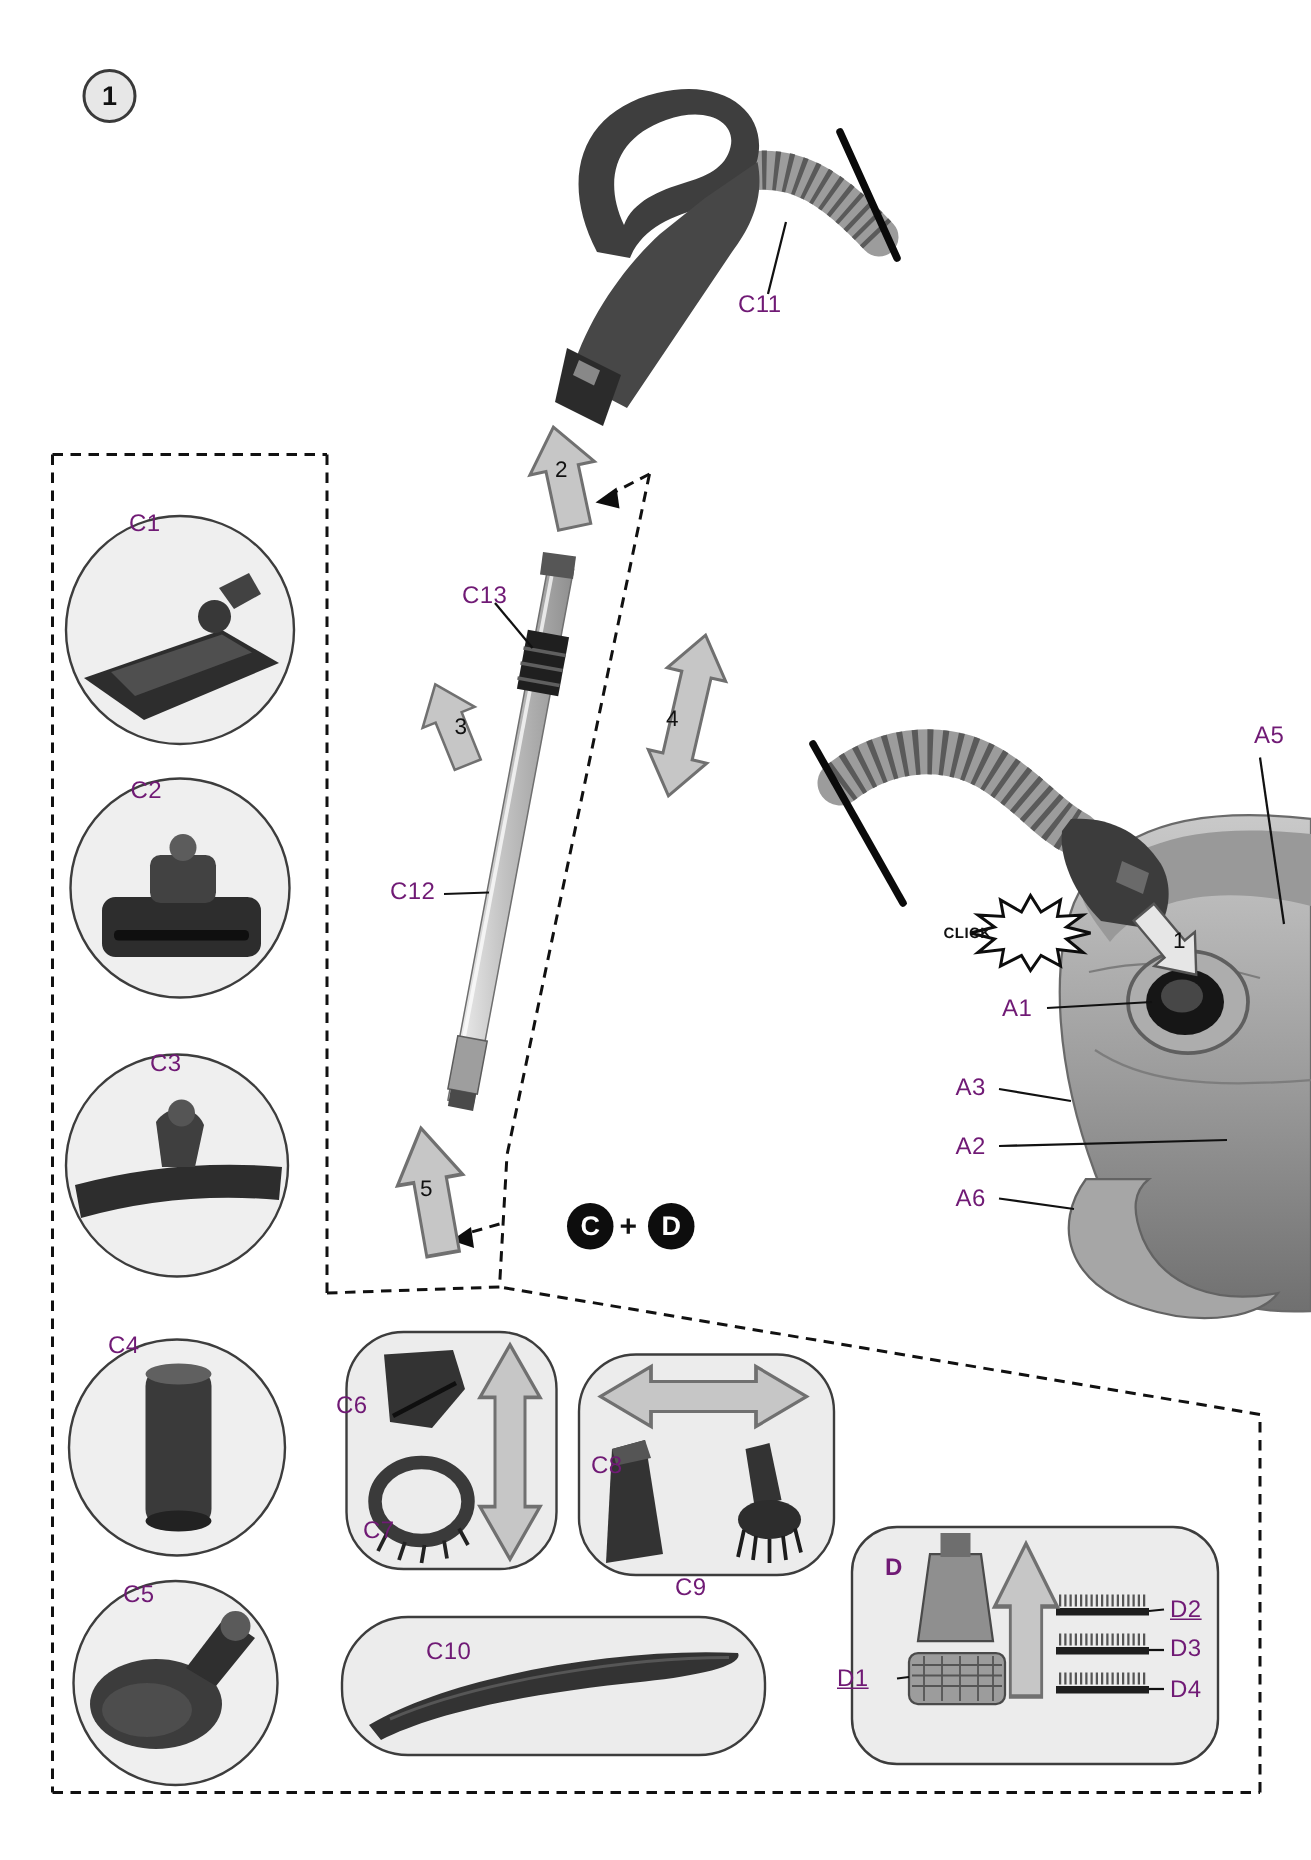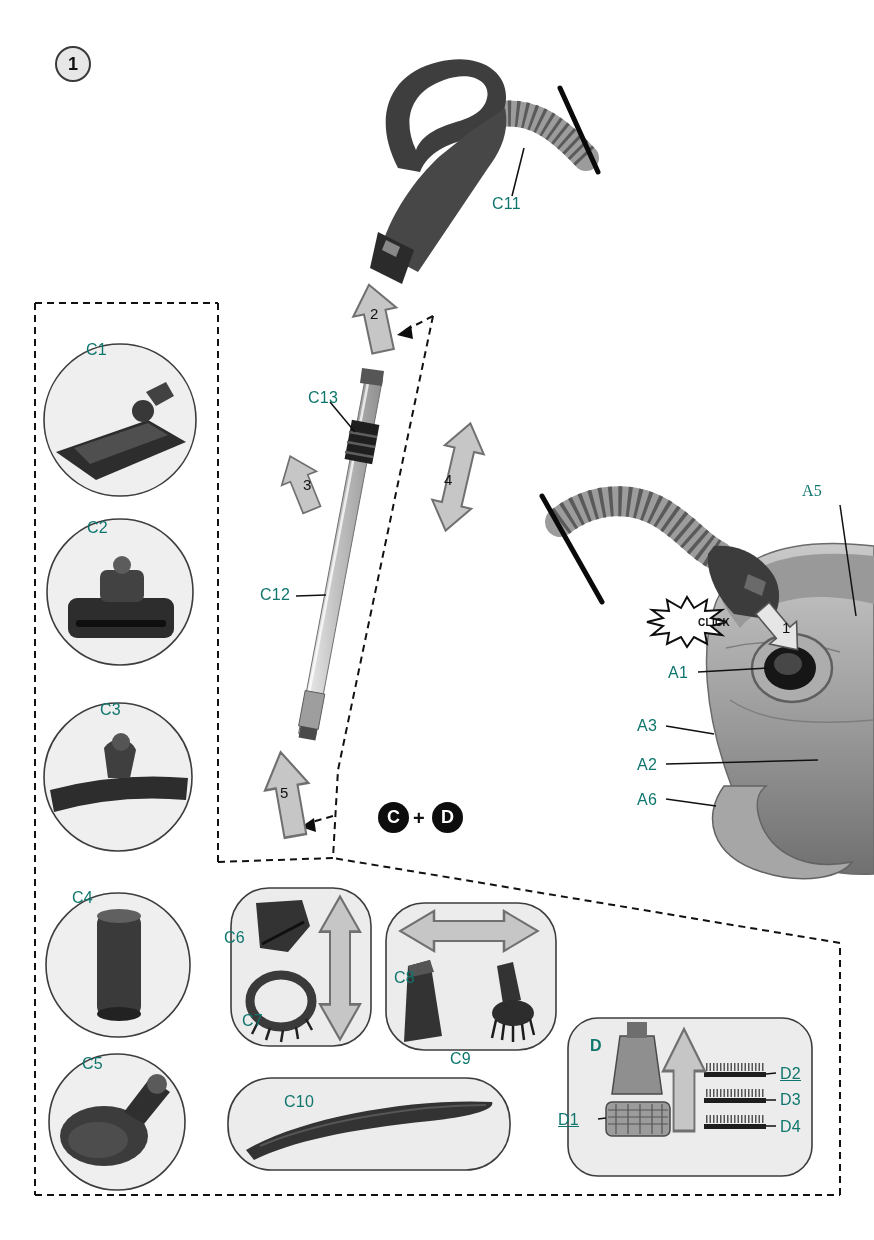--- a/index.html
+++ b/index.html
@@ -10,7 +10,7 @@
   }
   svg.art { position:absolute; left:0; top:0; }
   .lbl {
-    position:absolute; font-size:16px; color:#0f766e; line-height:1;
+    position:absolute; font-size:16px; color:#701a75; line-height:1;
     white-space:nowrap; letter-spacing:0.3px;
   }
   .lbl.bold { font-weight:bold; }

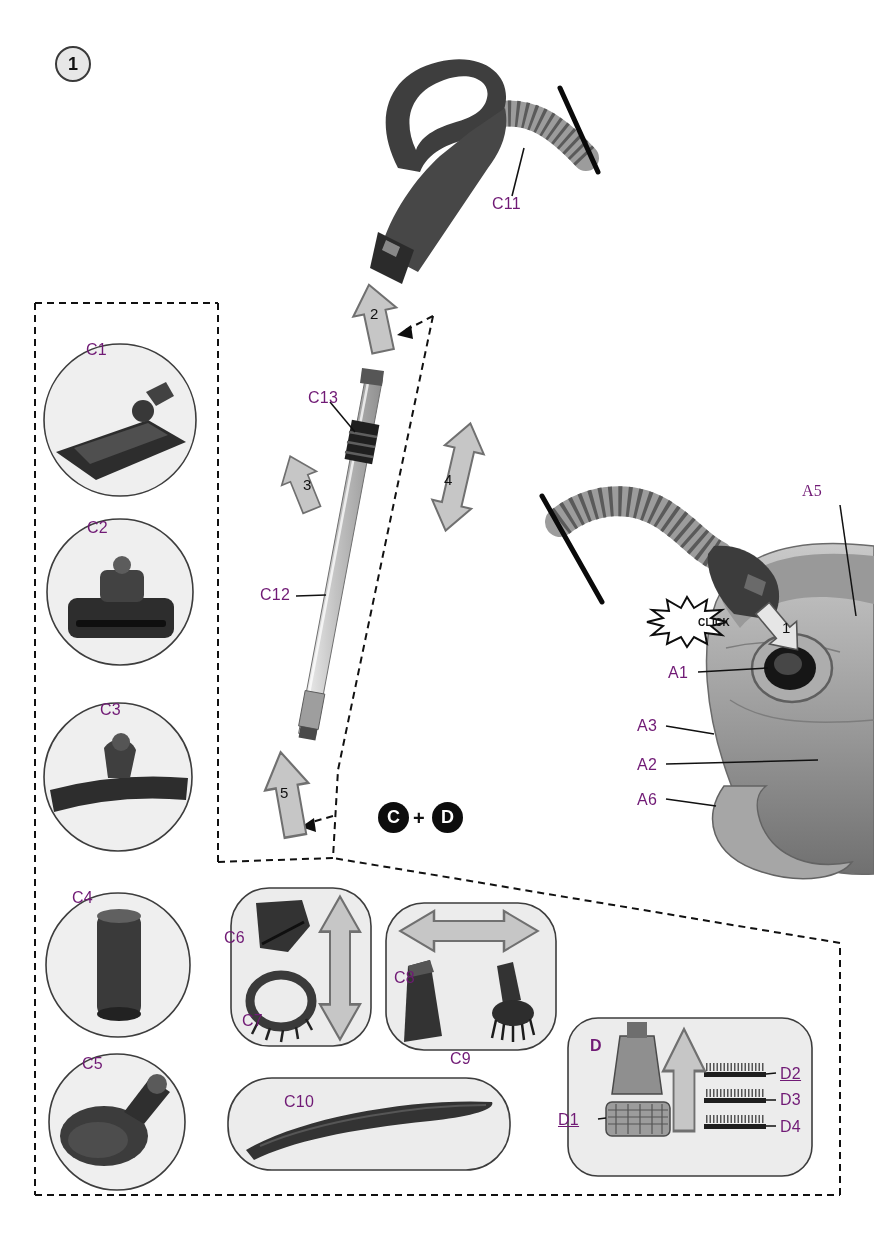--- a/index.html
+++ b/index.html
@@ -253,7 +253,7 @@
   <div class="lbl" style="left:394px; top:970px;">C8</div>
   <div class="lbl" style="left:450px; top:1015px;margin-top:36px;">C9</div>
   <div class="lbl" style="left:284px; top:1094px;">C10</div>
-  <div class="lbl" style="left:802px; top:483px;font-family:Liberation Serif, serif;">A5</div>
+  <div class="lbl" style="left:836px; top:483px;">A5</div>
   <div class="lbl" style="left:668px; top:665px;">A1</div>
   <div class="lbl" style="left:637px; top:718px;">A3</div>
   <div class="lbl" style="left:637px; top:757px;">A2</div>

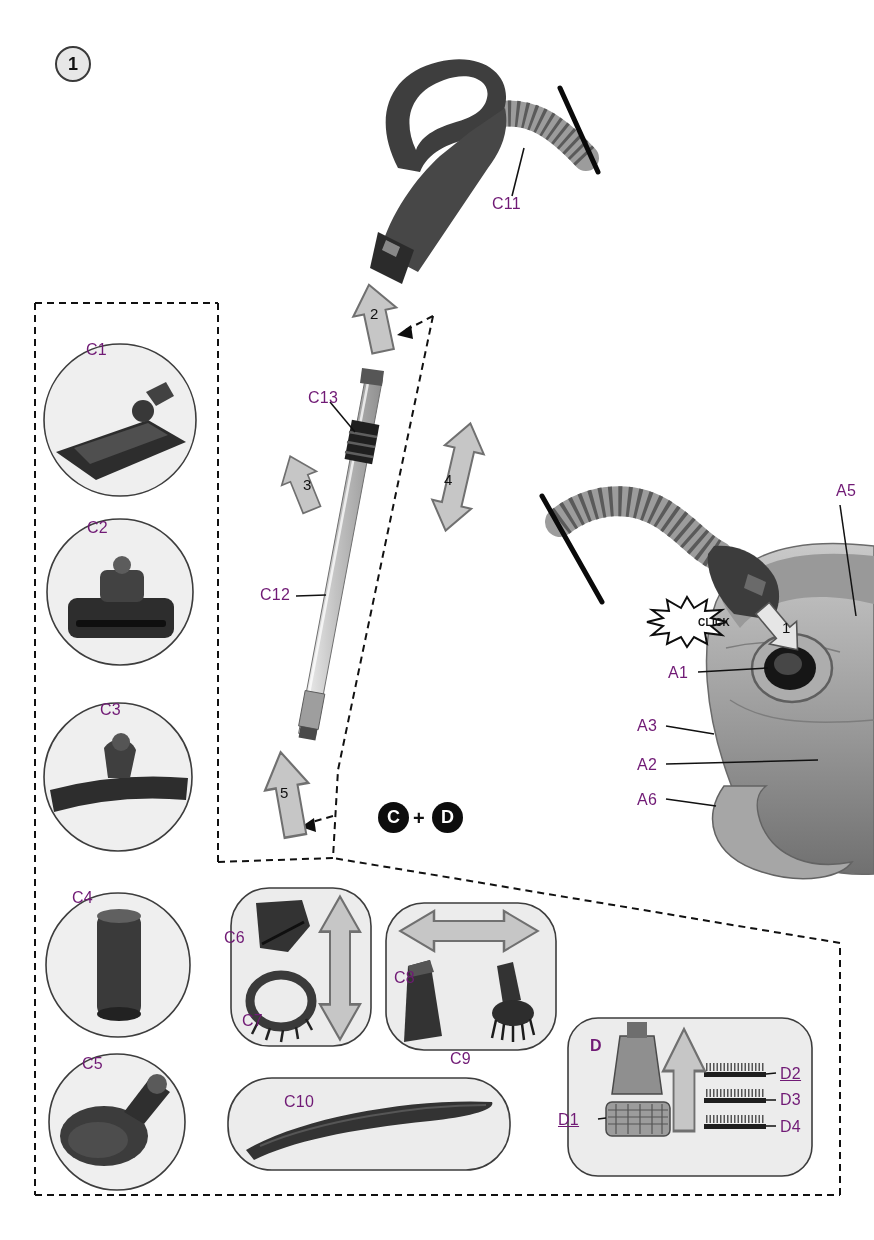--- a/index.html
+++ b/index.html
@@ -32,7 +32,7 @@
     position:absolute; font-size:20px; font-weight:bold; color:#111; line-height:1;
   }
   .click-label {
-    position:absolute; left:684px; top:617px; width:60px; text-align:center;
+    position:absolute; left:629px; top:617px; width:60px; 
     font-size:10px; font-weight:bold; color:#111; letter-spacing:0.3px;
   }
 </style>

